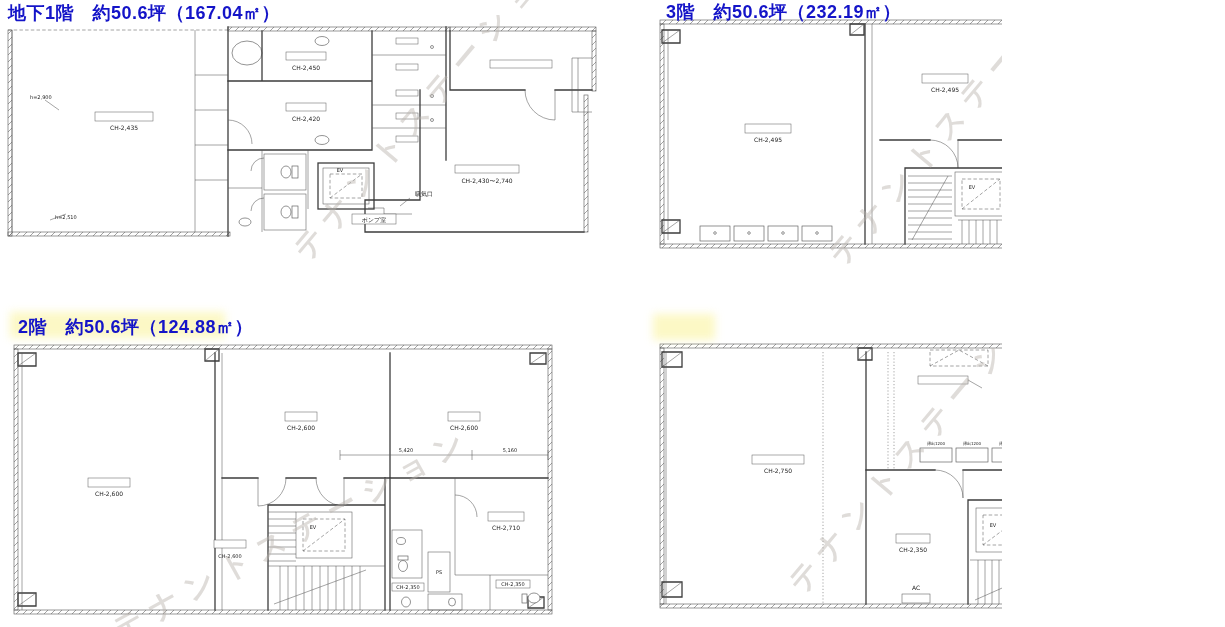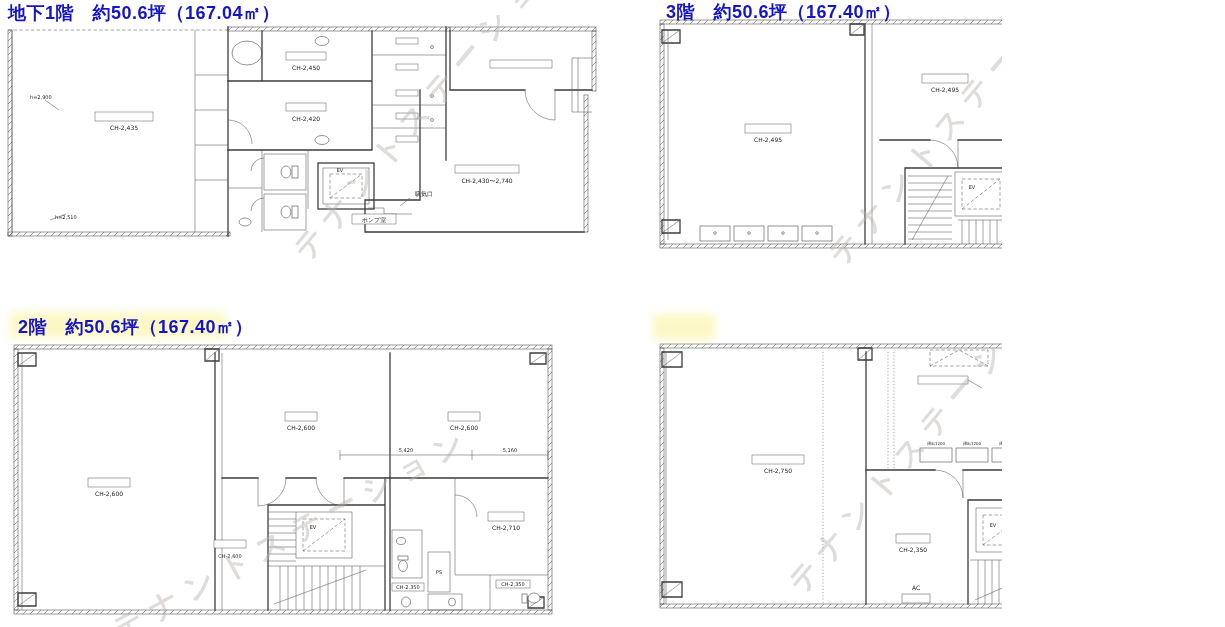--- a/index.html
+++ b/index.html
@@ -302,7 +302,7 @@
   <div class="hl" style="left:653px;top:314px;width:62px;height:26px;"></div>
 
   <div class="floor-title" style="left:8px;top:1px;">地下1階　約50.6坪（167.04㎡）</div>
-  <div class="floor-title" style="left:666px;top:0px;">3階　約50.6坪（167.40㎡）</div>
+  <div class="floor-title" style="left:666px;top:0px;">3階　約50.6坪（232.19㎡）</div>
   <div class="floor-title" style="left:18px;top:315px;">2階　約50.6坪（167.40㎡）</div>
 
   <div class="wm" style="left:300px;top:235px;transform:rotate(-50deg);">テナントステーション</div>

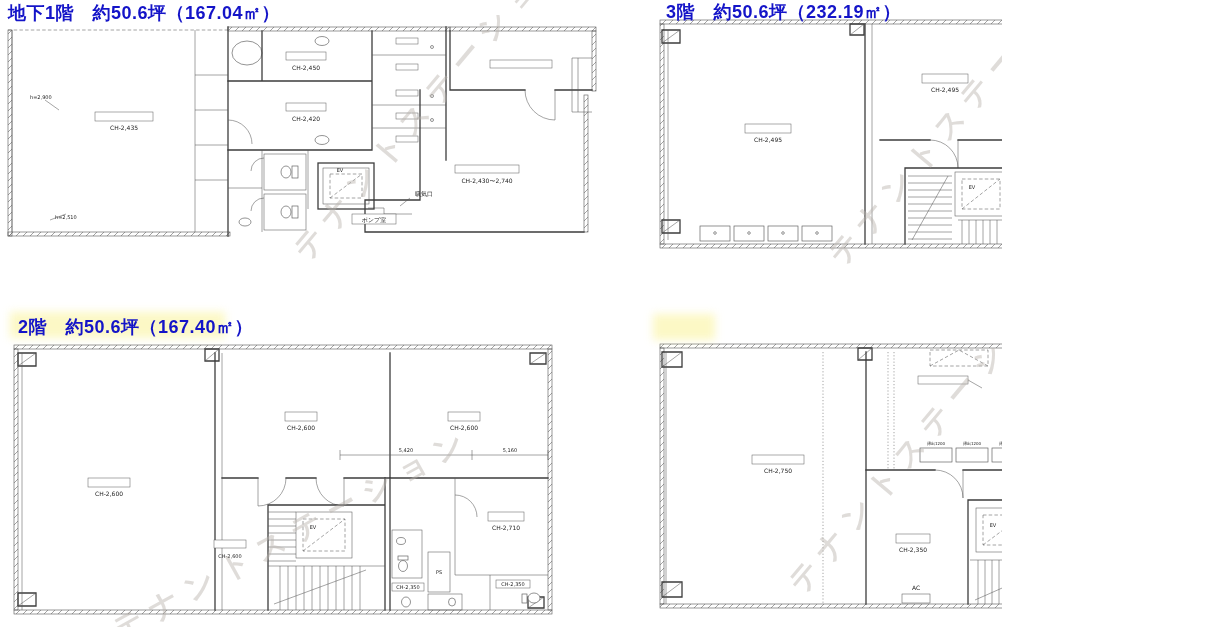--- a/index.html
+++ b/index.html
@@ -303,7 +303,7 @@
 
   <div class="floor-title" style="left:8px;top:1px;">地下1階　約50.6坪（167.04㎡）</div>
   <div class="floor-title" style="left:666px;top:0px;">3階　約50.6坪（232.19㎡）</div>
-  <div class="floor-title" style="left:18px;top:315px;">2階　約50.6坪（167.40㎡）</div>
+  <div class="floor-title" style="left:18px;top:315px;">2階　約50.6坪（124.88㎡）</div>
 
   <div class="wm" style="left:300px;top:235px;transform:rotate(-50deg);">テナントステーション</div>
   <div class="wm" style="left:835px;top:240px;transform:rotate(-50deg);">テナントステーション</div>

